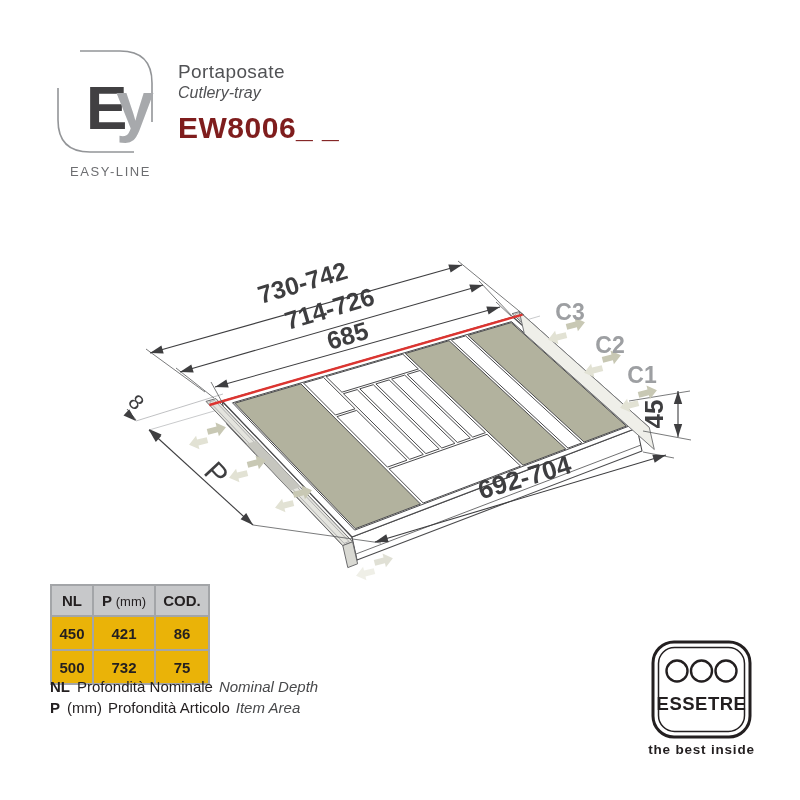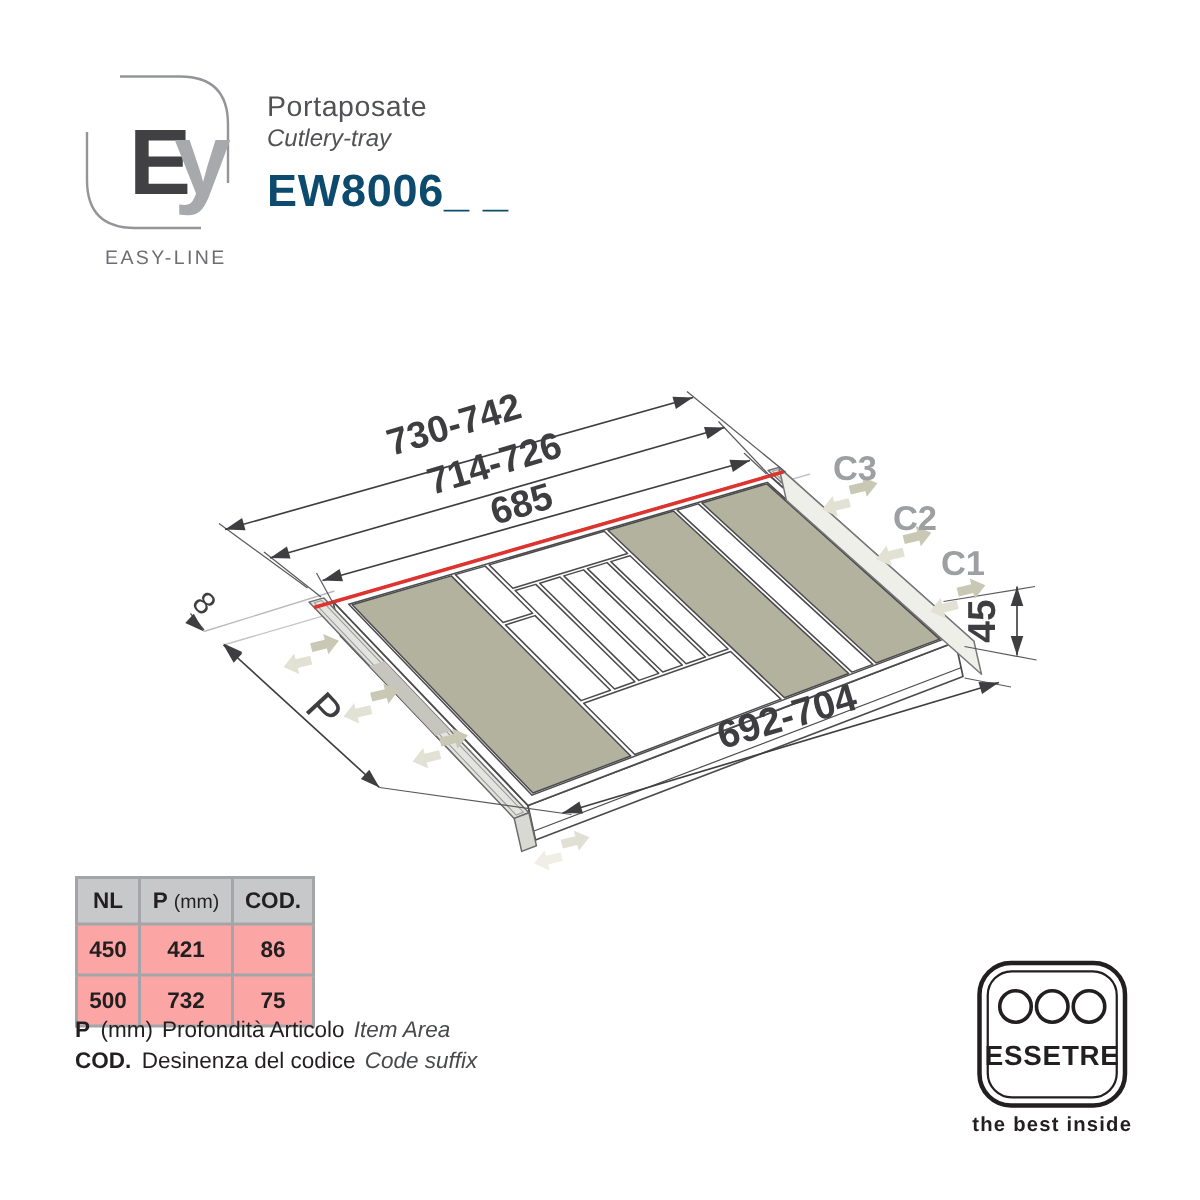--- a/index.html
+++ b/index.html
@@ -12,7 +12,7 @@
   #title-block{left:178px;top:60px;line-height:1.22;}
   .title-it{font-size:19px;color:#515255;letter-spacing:.4px;}
   .title-en{font-size:16px;color:#515255;font-style:italic;}
-  .model{font-size:30px;font-weight:bold;color:#0c4a6e;margin-top:7px;letter-spacing:.5px;}
+  .model{font-size:30px;font-weight:bold;color:#7f1d1d;margin-top:7px;letter-spacing:.5px;}
 
   
   #technical-drawing{left:0;top:0;width:800px;height:800px;}

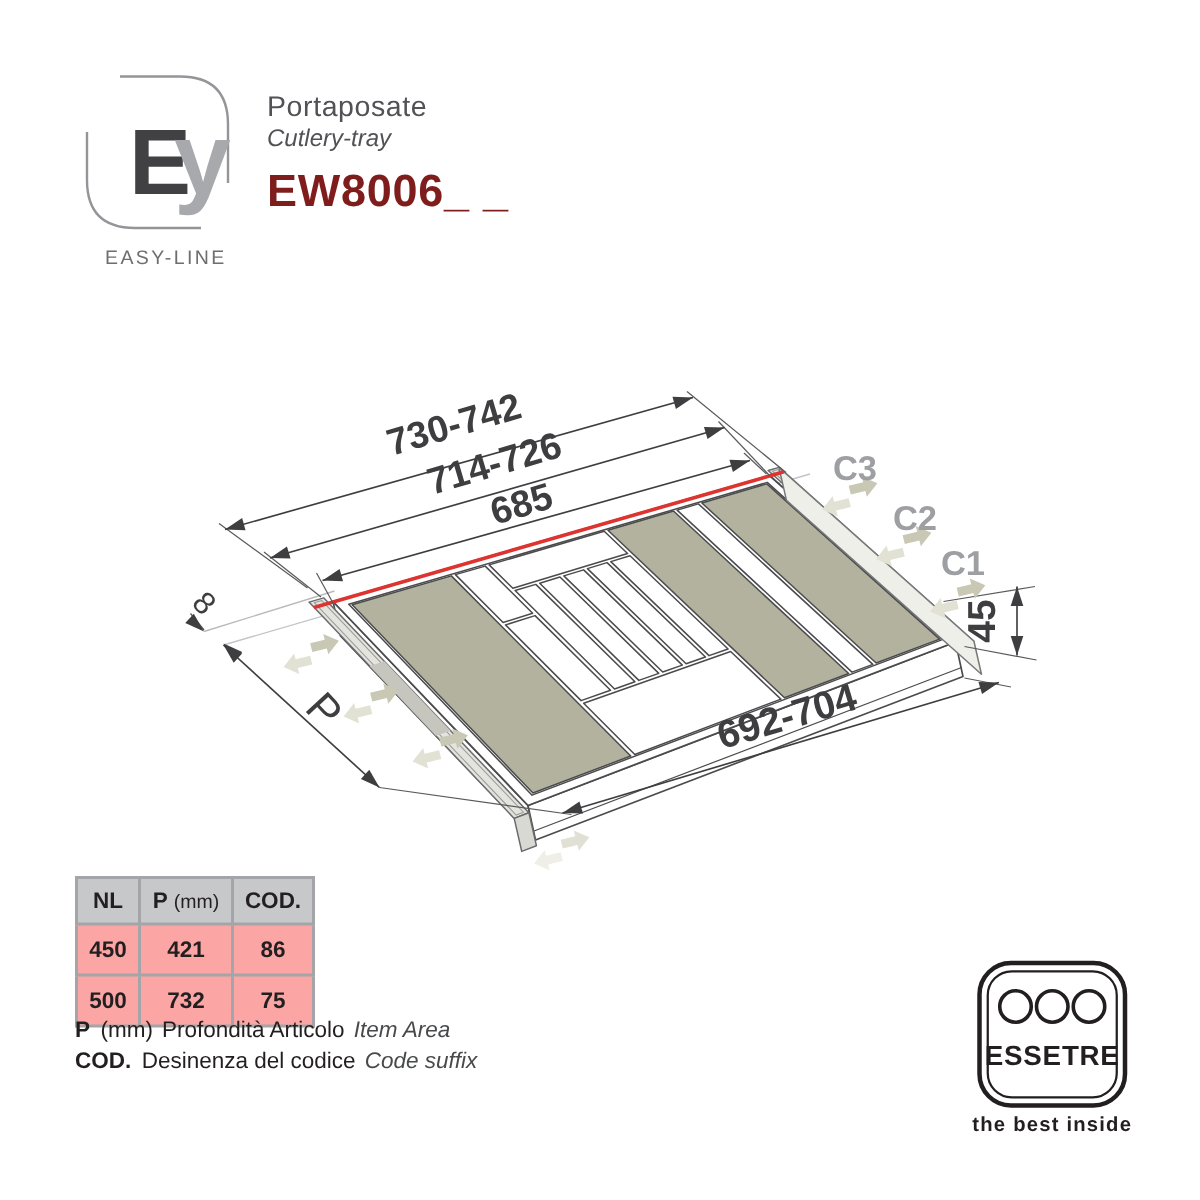--- a/index.html
+++ b/index.html
@@ -20,7 +20,7 @@
 
   
   #size-table{left:50px;top:584px;border-collapse:collapse;font-size:15px;}
-  #size-table th,#size-table td{border:2px solid #a3a5a8;text-align:center;background:#fca5a5;}
+  #size-table th,#size-table td{border:2px solid #a3a5a8;text-align:center;background:#eab308;}
   #size-table th{background:#c7c8ca;font-weight:bold;height:27px;}
   #size-table td{height:30px;font-weight:bold;}
   #size-table td.mid{font-weight:bold;}

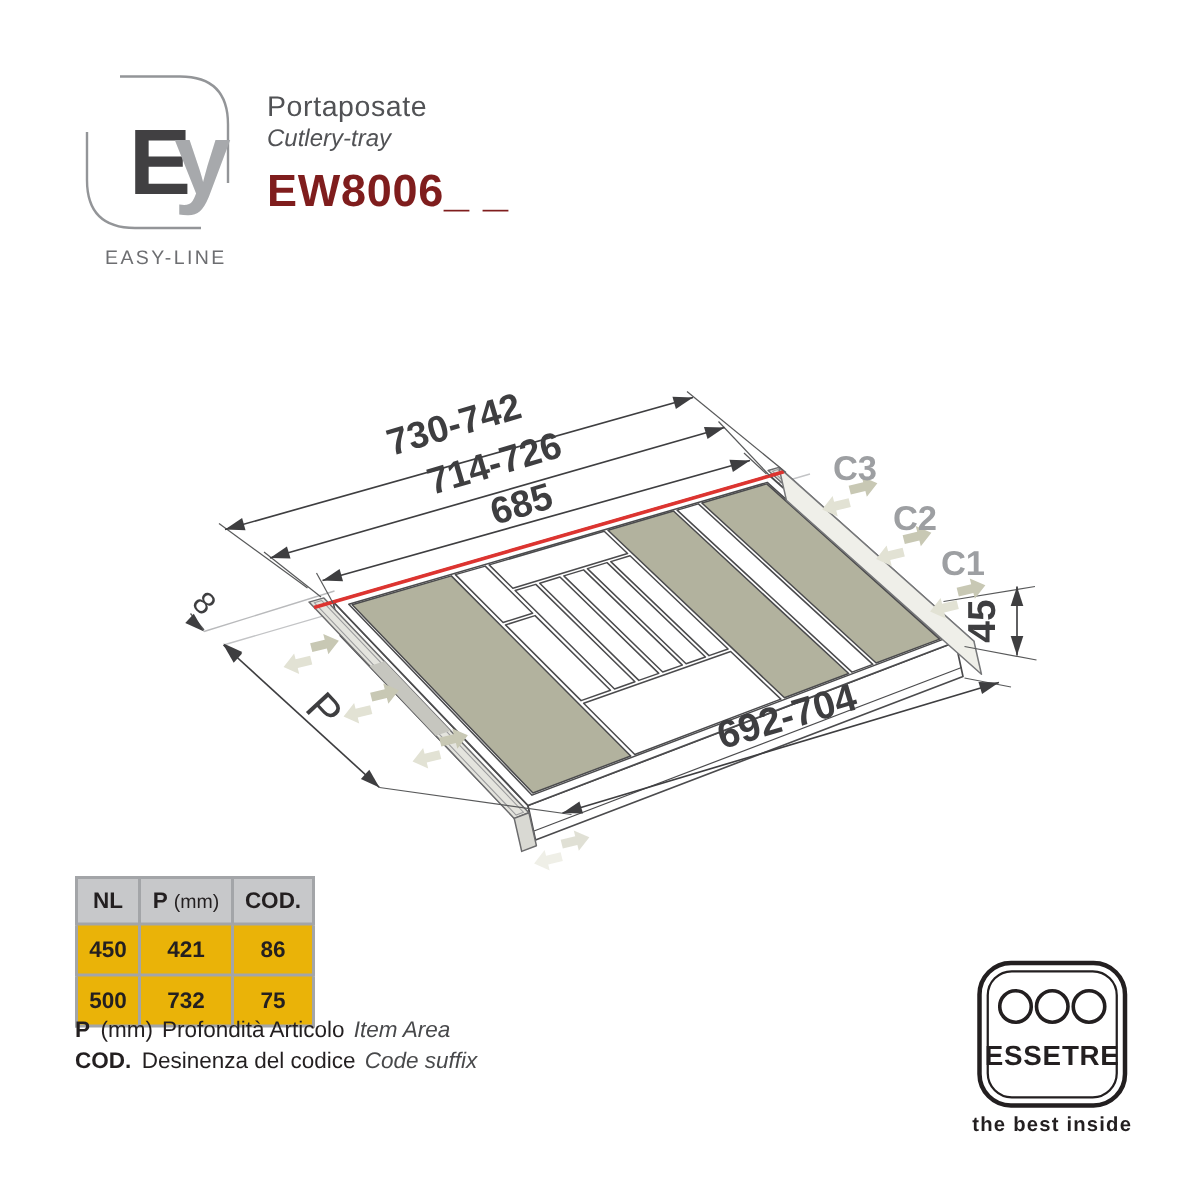--- a/index.html
+++ b/index.html
@@ -180,6 +180,9 @@
 
   <div id="legend" class="abs">
     <div>
+      <span class="lg-term">NL</span><span class="lg-it">Profondità Nominale</span><span class="lg-en">Nominal Depth</span>
+    </div>
+    <div>
       <span class="lg-term">P</span><span class="lg-n">(mm)</span><span class="lg-it">Profondità Articolo</span><span class="lg-en">Item Area</span>
     </div>
     <div>

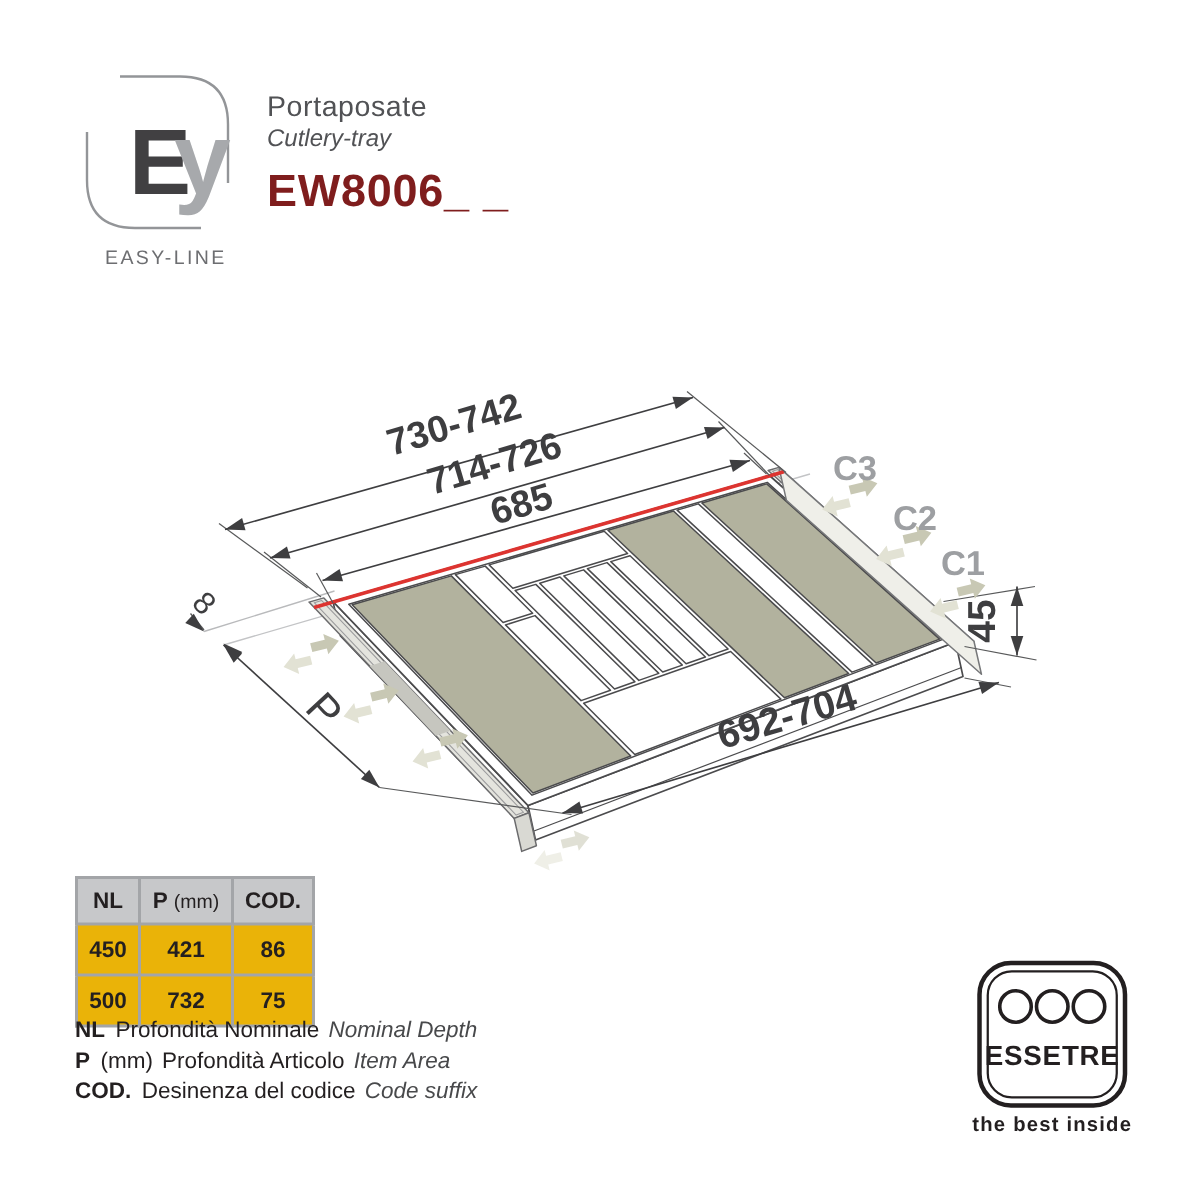--- a/index.html
+++ b/index.html
@@ -185,9 +185,6 @@
     <div>
       <span class="lg-term">P</span><span class="lg-n">(mm)</span><span class="lg-it">Profondità Articolo</span><span class="lg-en">Item Area</span>
     </div>
-    <div>
-      <span class="lg-term">COD.</span><span class="lg-it">Desinenza del codice</span><span class="lg-en">Code suffix</span>
-    </div>
   </div>
 
   <svg id="essetre" class="abs" viewBox="0 0 120 125">

